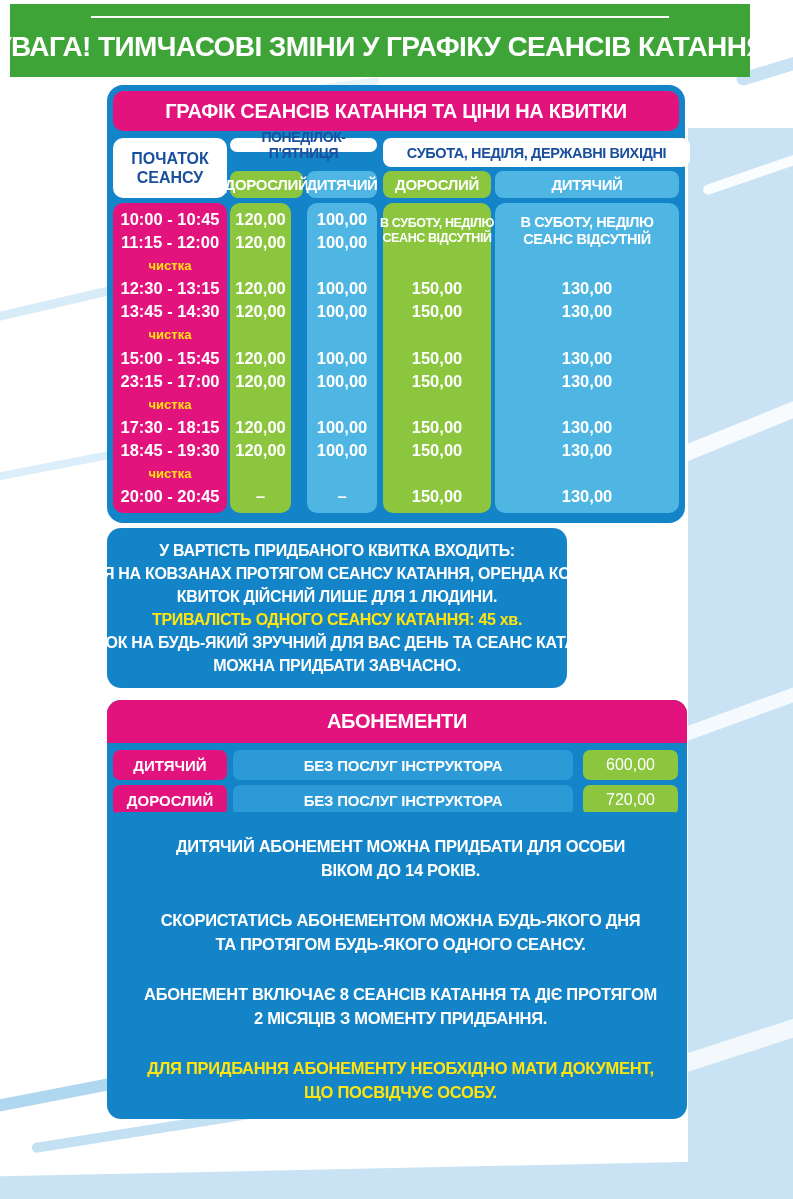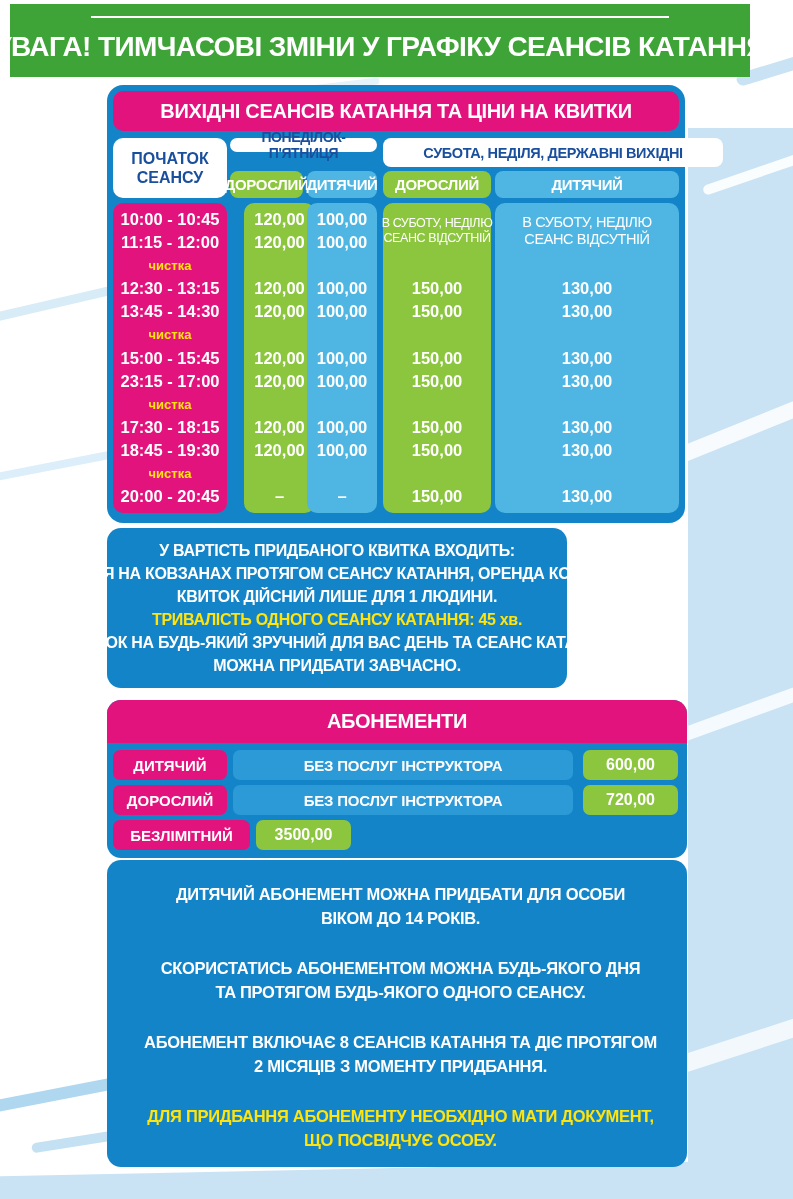--- a/index.html
+++ b/index.html
@@ -108,7 +108,7 @@
   </div>
 
   <div class="card" id="schedule-card">
-    <div class="sch-title">ВИХІДНІ СЕАНСІВ КАТАННЯ ТА ЦІНИ НА КВИТКИ</div>
+    <div class="sch-title">ГРАФІК СЕАНСІВ КАТАННЯ ТА ЦІНИ НА КВИТКИ</div>
     <div class="hbox white poch">ПОЧАТОК
 СЕАНСУ</div>
     <div class="hbox white grp-wd">ПОНЕДІЛОК-П'ЯТНИЦЯ</div>

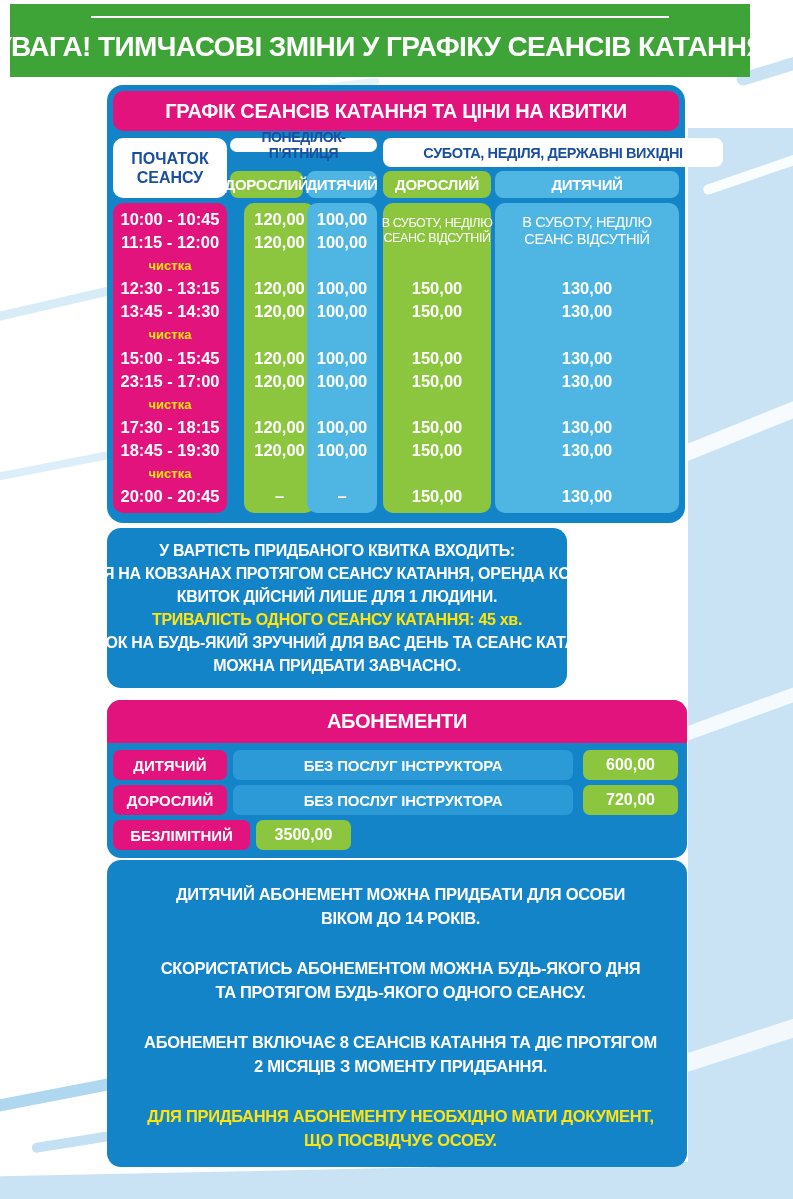--- a/index.html
+++ b/index.html
@@ -38,7 +38,7 @@
   .hbox.white{background:#fff;color:var(--dark-blue);border-radius:8px;}
   .poch{left:6px;top:53px;width:114px;height:60px;border-radius:10px!important;font-size:16px;line-height:19px;white-space:pre-line;}
   .grp-wd{left:123px;top:53px;width:147px;height:14px;font-size:14px;letter-spacing:-0.4px;}
-  .grp-we{left:276px;top:53px;width:340px;height:29px;font-size:14.5px;letter-spacing:-0.4px;}
+  .grp-we{left:276px;top:53px;width:307px;height:29px;font-size:14.5px;letter-spacing:-0.4px;}
   .chdr{color:#fff;border-radius:8px;font-size:15px;letter-spacing:-0.3px;}
   .hdr-a1{left:123px;top:86px;width:73px;height:27px;background:var(--cell-green);}
   .hdr-c1{left:200px;top:86px;width:70px;height:27px;background:var(--cell-blue);}

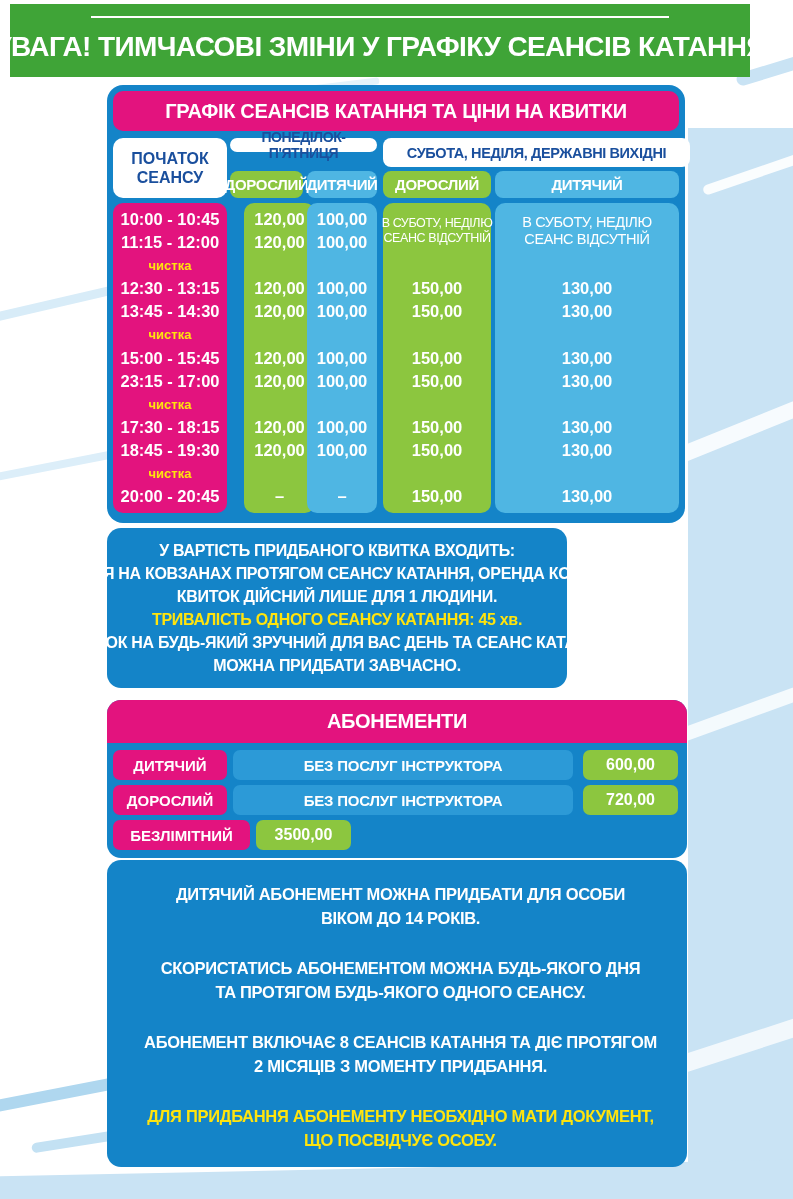--- a/index.html
+++ b/index.html
@@ -47,7 +47,7 @@
 
   .tcol{position:absolute;top:118px;height:310px;border-radius:10px;display:flex;flex-direction:column;padding:5px 0;box-sizing:border-box;}
   .col-times{left:6px;width:114px;background:var(--pink);}
-  .col-wa{left:137px;width:71px;background:var(--cell-green);}
+  .col-wa{left:123px;width:61px;background:var(--cell-green);}
   .col-wc{left:200px;width:70px;background:var(--cell-blue);}
   .col-ea{left:276px;width:108px;background:var(--cell-green);}
   .col-ec{left:388px;width:184px;background:var(--cell-blue);}

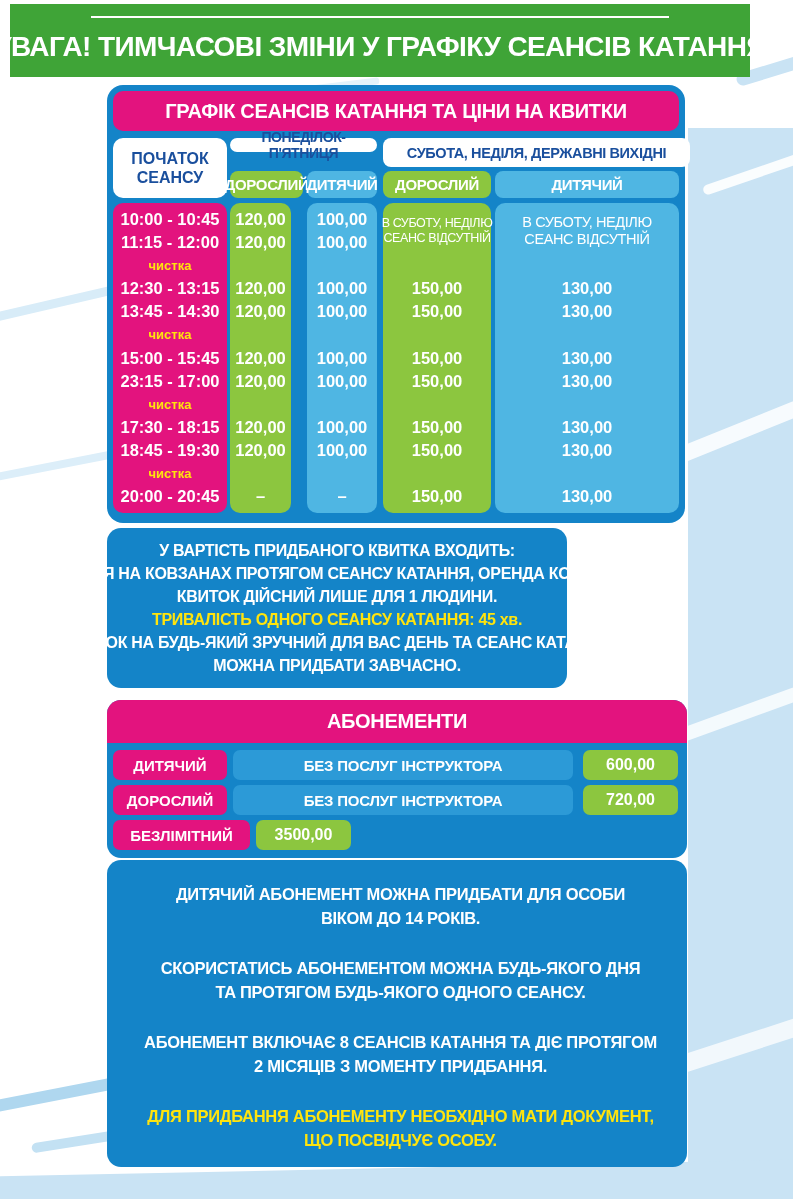--- a/index.html
+++ b/index.html
@@ -54,7 +54,7 @@
   .t-line,.v-line{flex:1;display:flex;align-items:center;justify-content:center;color:#fff;font-weight:bold;font-size:16.5px;white-space:nowrap;}
   .t-line.cleaning{color:var(--yellow);font-size:13px;}
   .no-session{flex:2;display:flex;flex-direction:column;align-items:center;justify-content:center;}
-  .ns-line{color:#fff;font-weight:normal;font-size:12.5px;line-height:15px;letter-spacing:-0.4px;white-space:nowrap;}
+  .ns-line{color:#fff;font-weight:bold;font-size:12.5px;line-height:15px;letter-spacing:-0.4px;white-space:nowrap;}
   .note-c .ns-line{font-size:14.5px;line-height:17px;}
 
   

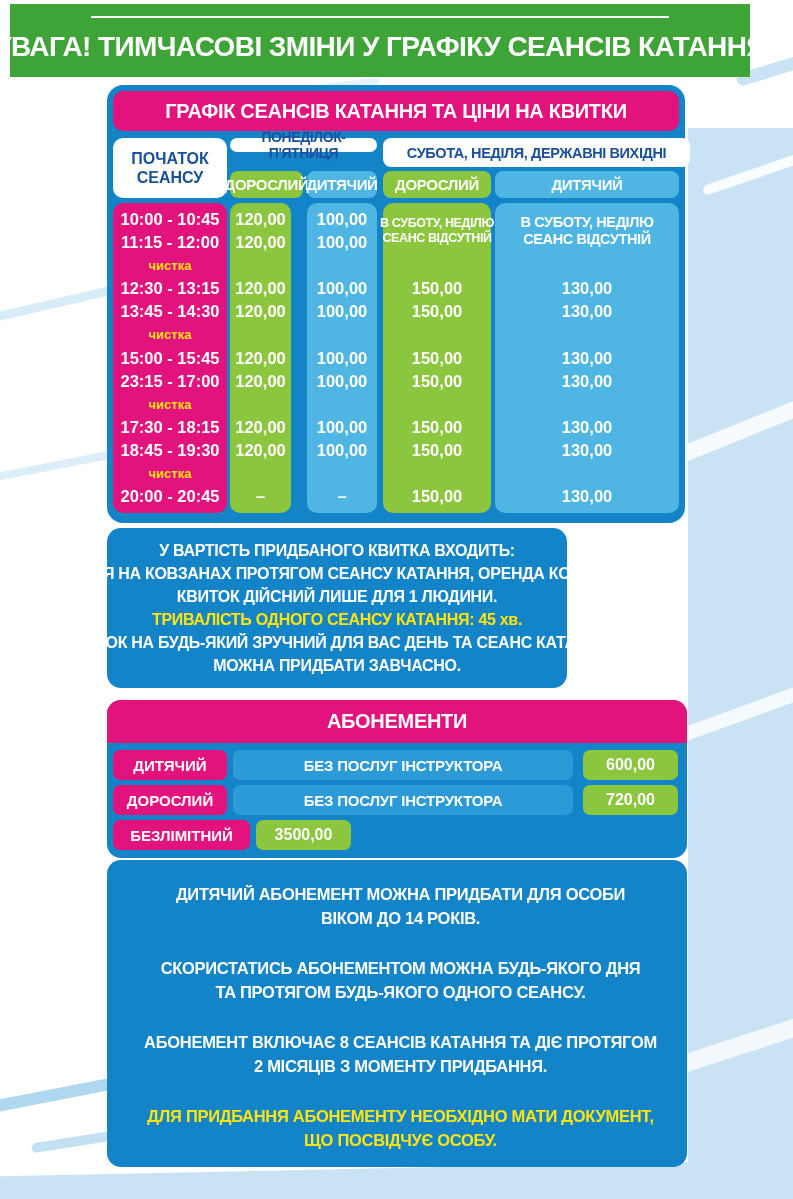--- a/index.html
+++ b/index.html
@@ -75,7 +75,7 @@
   .p-desc{flex:1;background:var(--row-blue);border-radius:7px;margin-right:10px;display:flex;align-items:center;justify-content:center;
           color:#fff;font-weight:bold;font-size:15px;letter-spacing:-0.2px;}
   .p-price{width:95px;background:var(--cell-green);border-radius:7px;display:flex;align-items:center;justify-content:center;
-           color:#fff;font-weight:bold;font-size:16px;}
+           color:#fff;font-weight:normal;font-size:16px;}
 
   
   #notes-card{left:107px;top:860px;width:580px;height:307px;border-radius:14px;

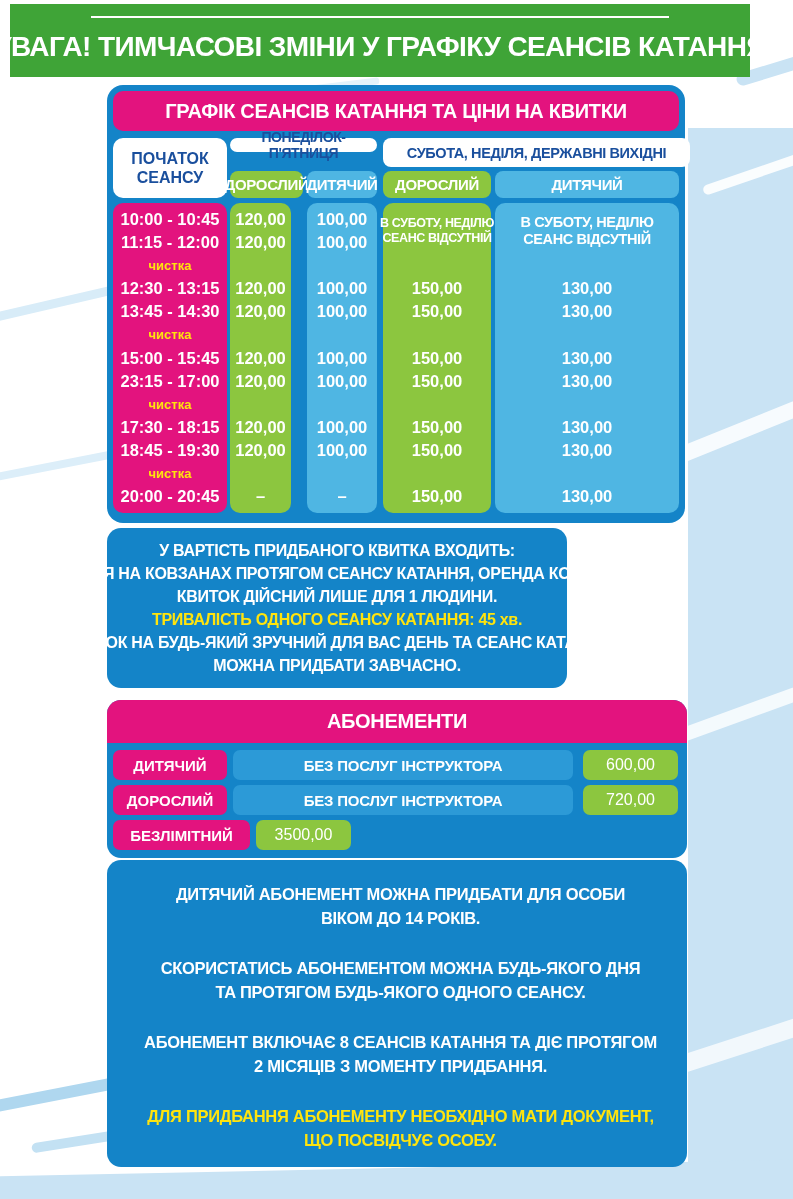--- a/index.html
+++ b/index.html
@@ -78,7 +78,7 @@
            color:#fff;font-weight:normal;font-size:16px;}
 
   
-  #notes-card{left:107px;top:860px;width:580px;height:307px;border-radius:14px;
+  #notes-card{left:107px;top:812px;width:580px;height:307px;border-radius:14px;
               display:flex;flex-direction:column;align-items:center;padding-top:22px;box-sizing:border-box;gap:26px;padding-left:7px;}
   .note-par{display:flex;flex-direction:column;align-items:center;}
   .note-line{color:#fff;font-weight:bold;font-size:16.5px;line-height:24px;letter-spacing:-0.3px;white-space:nowrap;text-align:center;}

